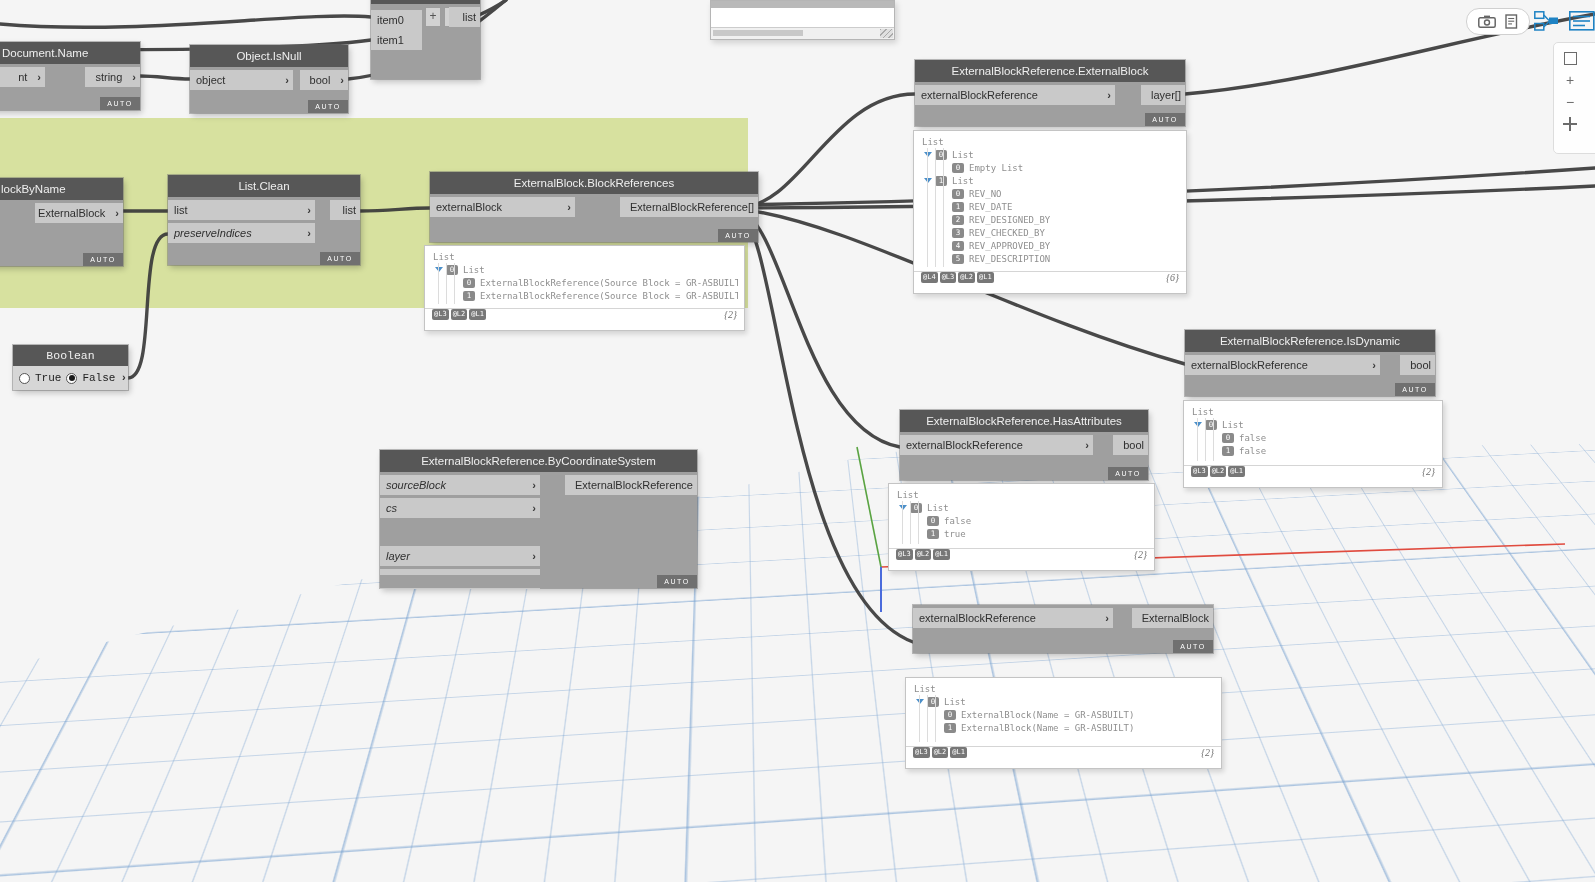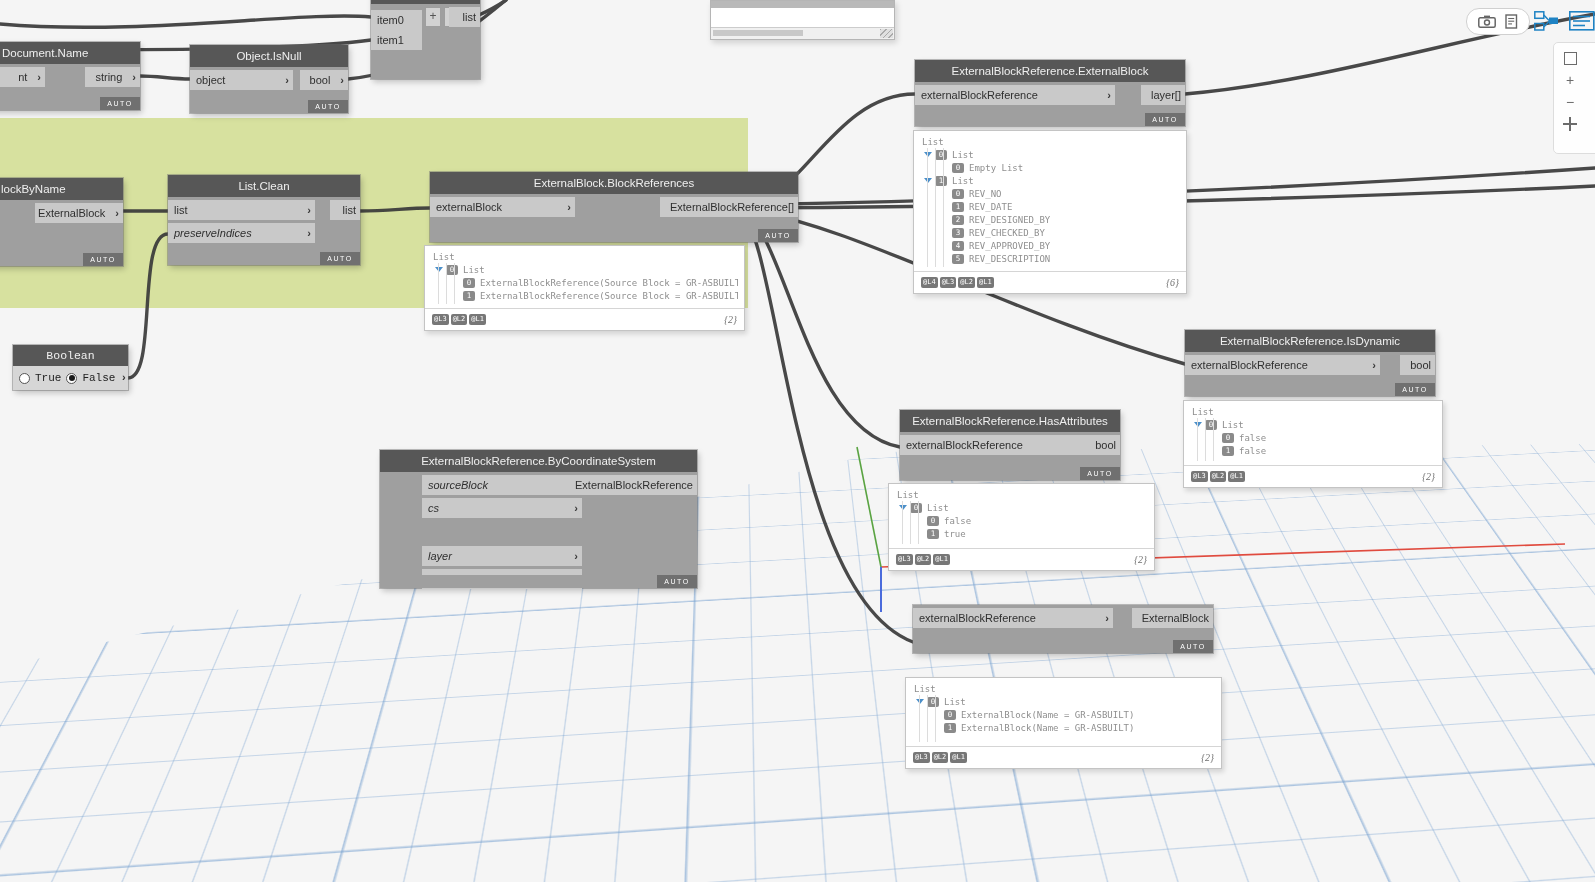--- a/index.html
+++ b/index.html
@@ -229,7 +229,7 @@
     </div>
   </div>
 
-  <div class="node" style="left:430px;top:172px;width:368px;">
+  <div class="node" style="left:430px;top:172px;width:328px;">
     <div class="nh">ExternalBlock.BlockReferences</div>
     <div class="nb" style="height:32px;">
       <div class="pin" style="width:135px;">

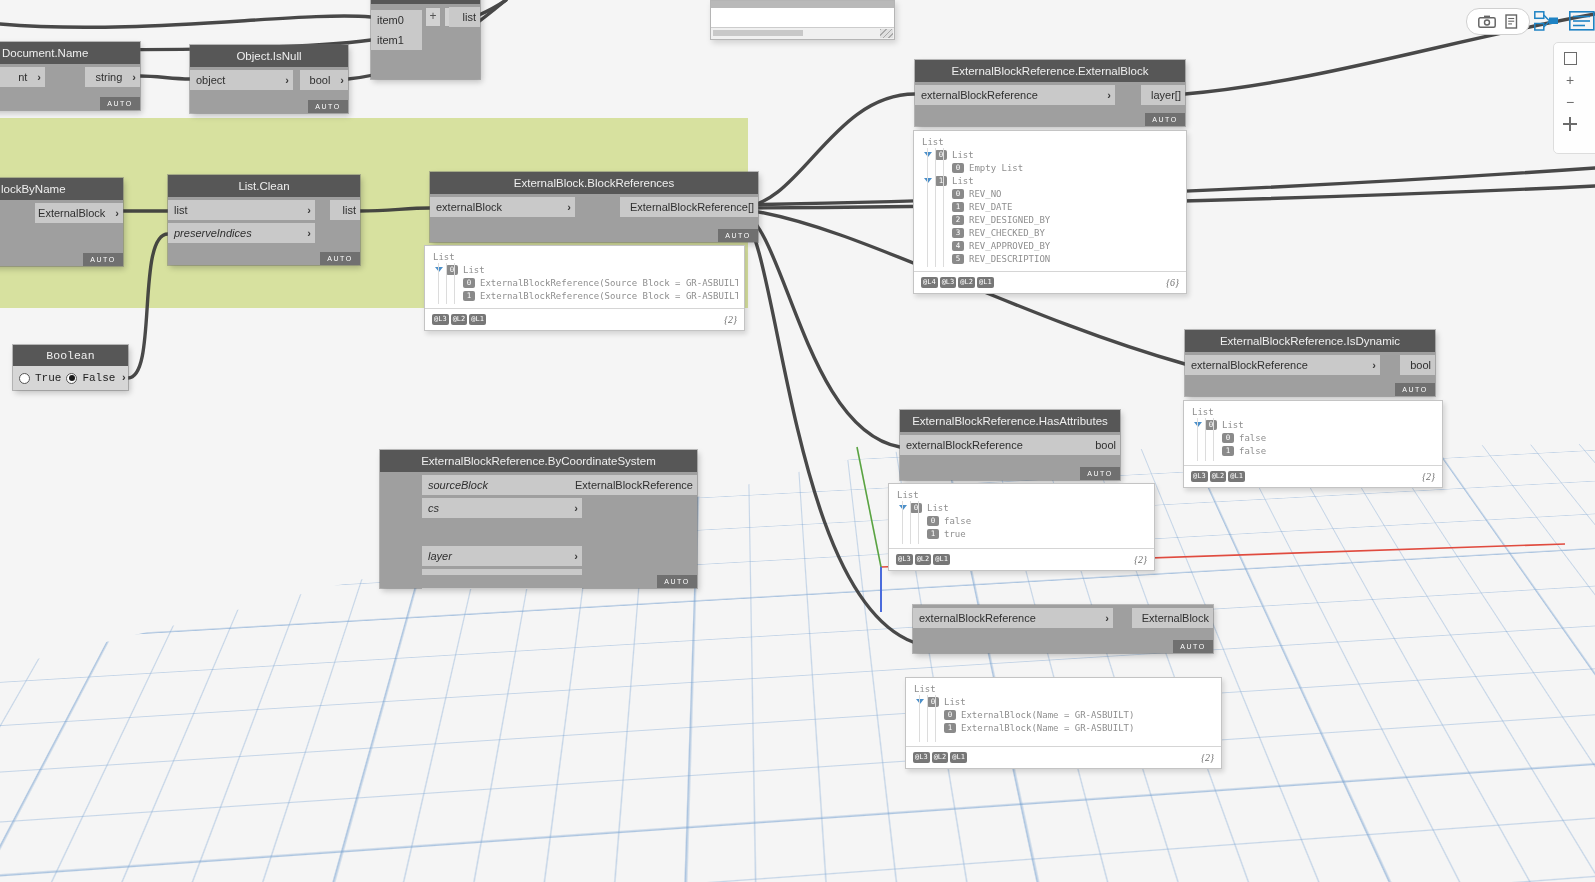--- a/index.html
+++ b/index.html
@@ -78,7 +78,7 @@
   .pv-idx{background:#8a8a8a;color:#fff;font-size:7.5px;line-height:10px;padding:0 3px;border-radius:2px;
     margin-right:5px;min-width:6px;text-align:center;flex:0 0 auto;}
   .pv-guide{position:absolute;top:17px;bottom:4px;width:1px;background:#dcdcdc;}
-  .pv-foot{border-top:1px solid #d5d5d5;height:21px;display:flex;align-items:center;padding:0 7px;gap:16px;}
+  .pv-foot{border-top:1px solid #d5d5d5;height:21px;display:flex;align-items:flex-start;padding:0 7px;gap:16px;}
   .pv-foot-levels{display:flex;gap:2px;}
   .pv-lvl-badge{background:#777;color:#fff;font-size:7px;line-height:9px;padding:1px 2px;border-radius:2px;
     font-family:"DejaVu Sans Mono",monospace;}

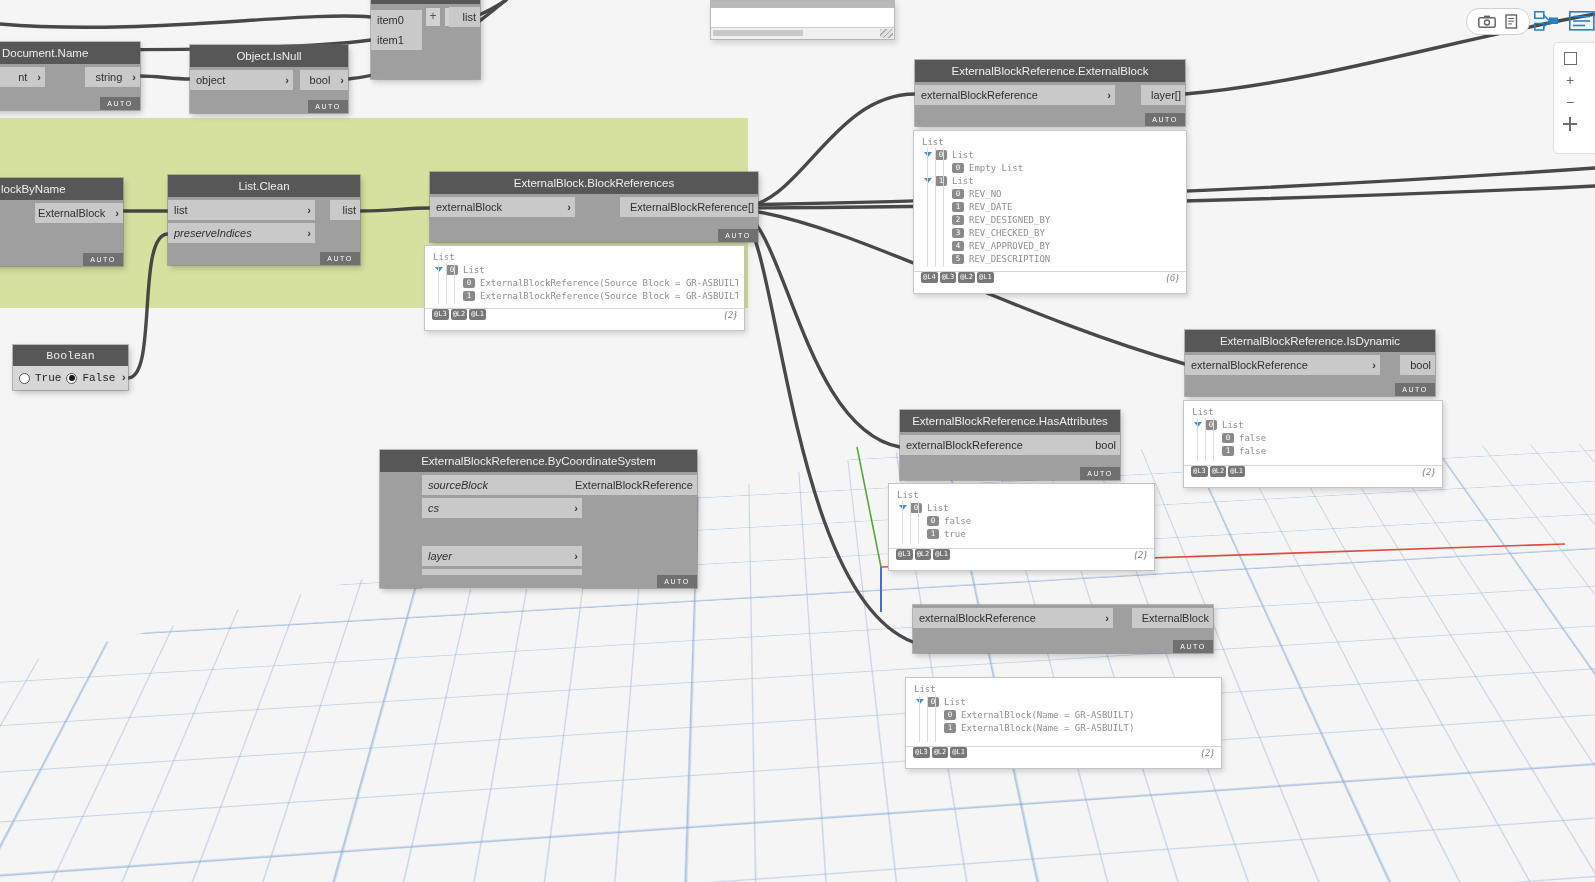--- a/index.html
+++ b/index.html
@@ -288,7 +288,7 @@
     </div>
   </div>
 
-  <div class="node" style="left:900px;top:410px;width:220px;">
+  <div class="node" style="left:900px;top:410px;width:248px;">
     <div class="nh">ExternalBlockReference.HasAttributes</div>
     <div class="nb" style="height:32px;">
       <div class="pin" style="width:183px;">

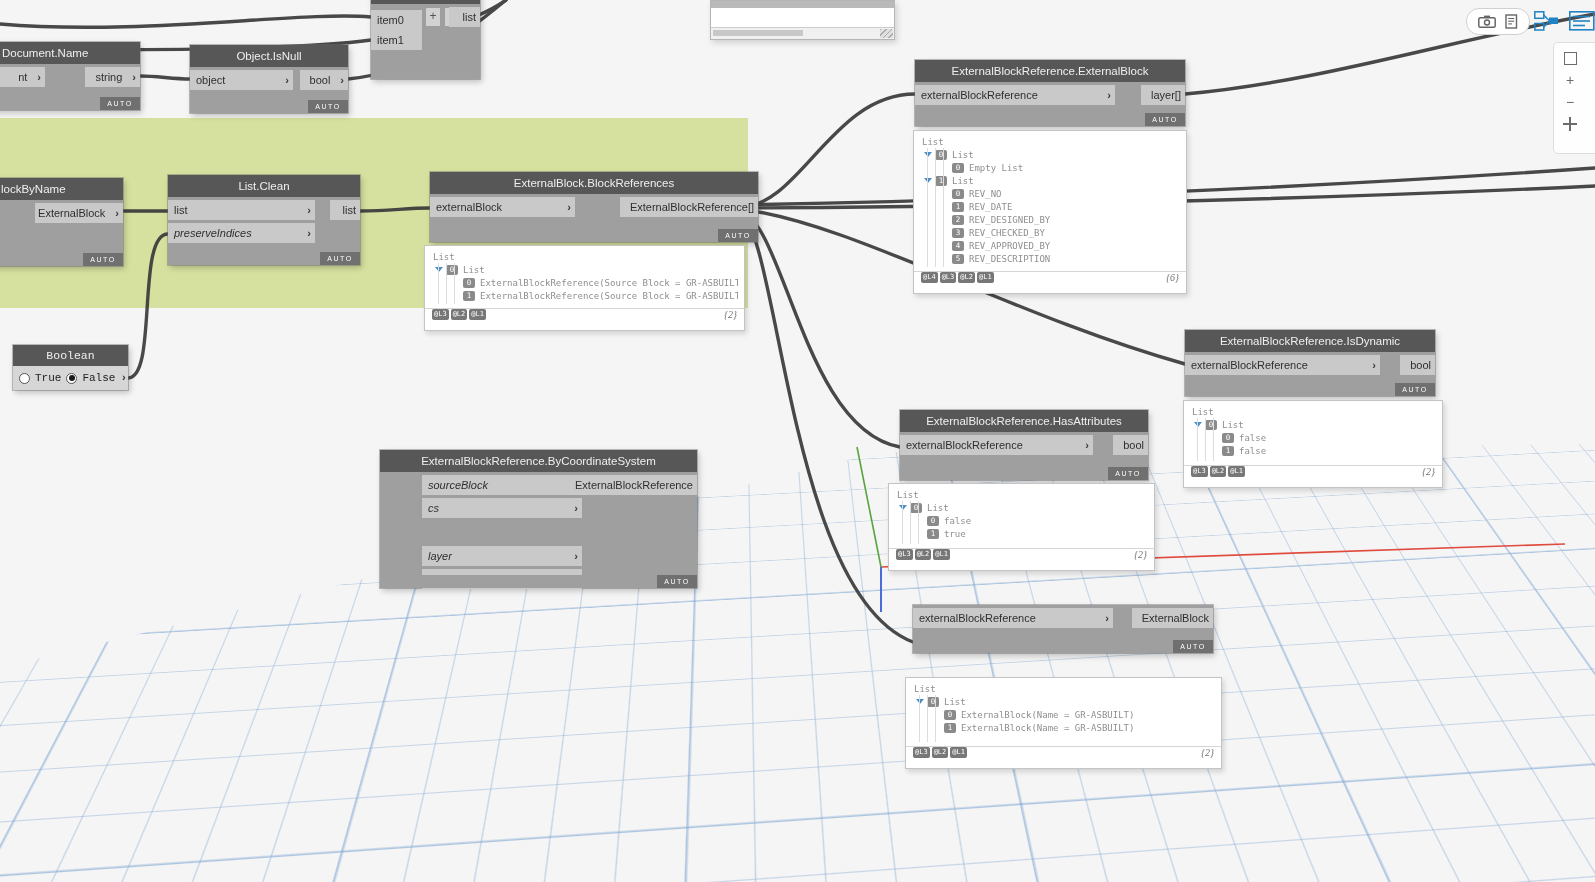--- a/index.html
+++ b/index.html
@@ -306,7 +306,7 @@
 
   <div class="node" style="left:380px;top:450px;width:317px;">
     <div class="nh">ExternalBlockReference.ByCoordinateSystem</div>
-    <div class="nb" style="height:100px;padding-left:42px;">
+    <div class="nb" style="height:100px;">
       <div class="pin ital" style="width:150px;">
         <span class="plabel">sourceBlock</span>
         <span class="chev">›</span>

